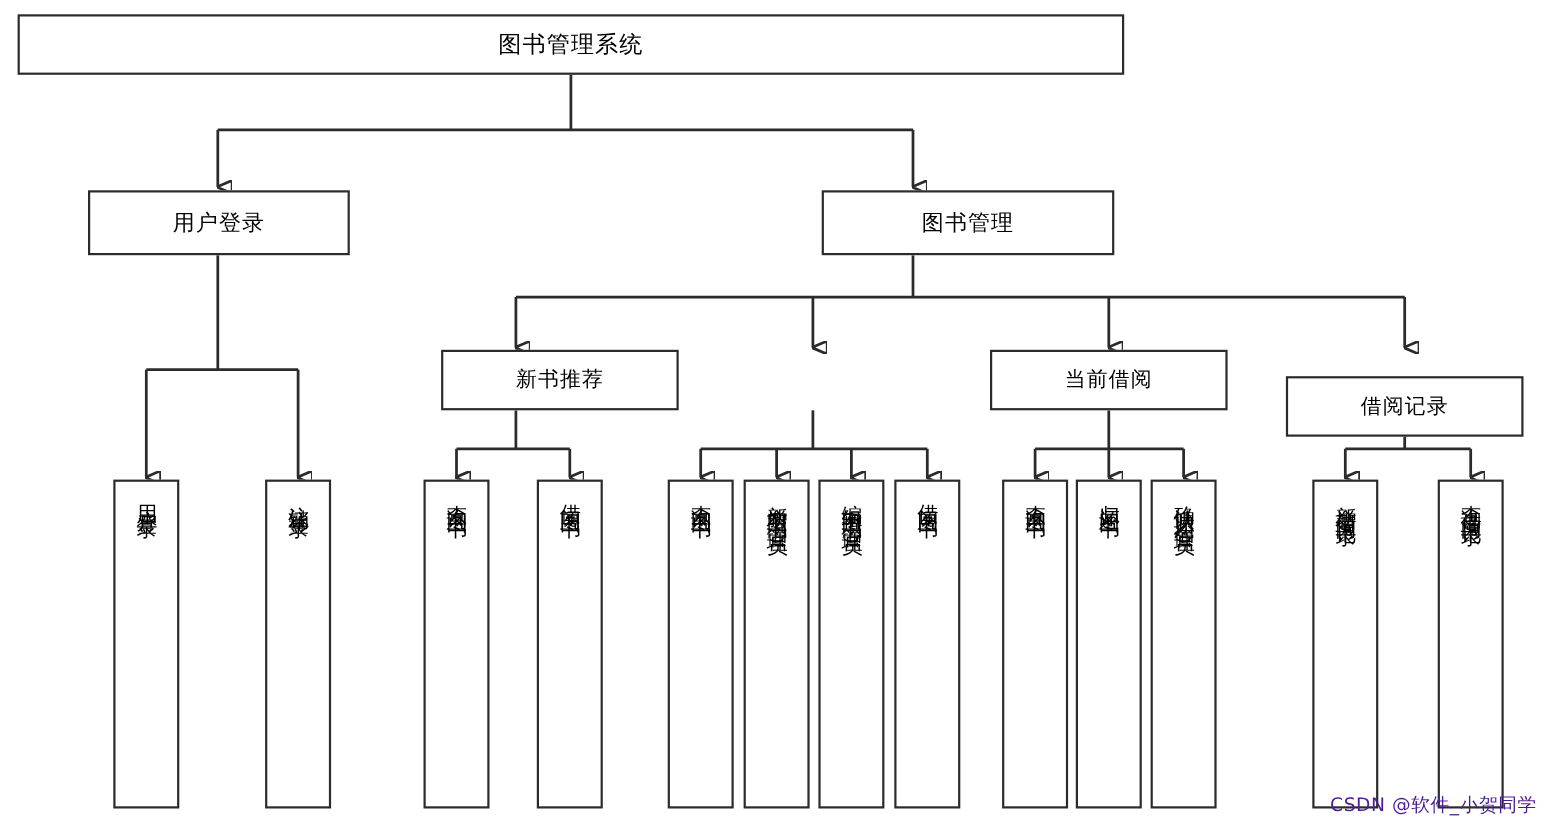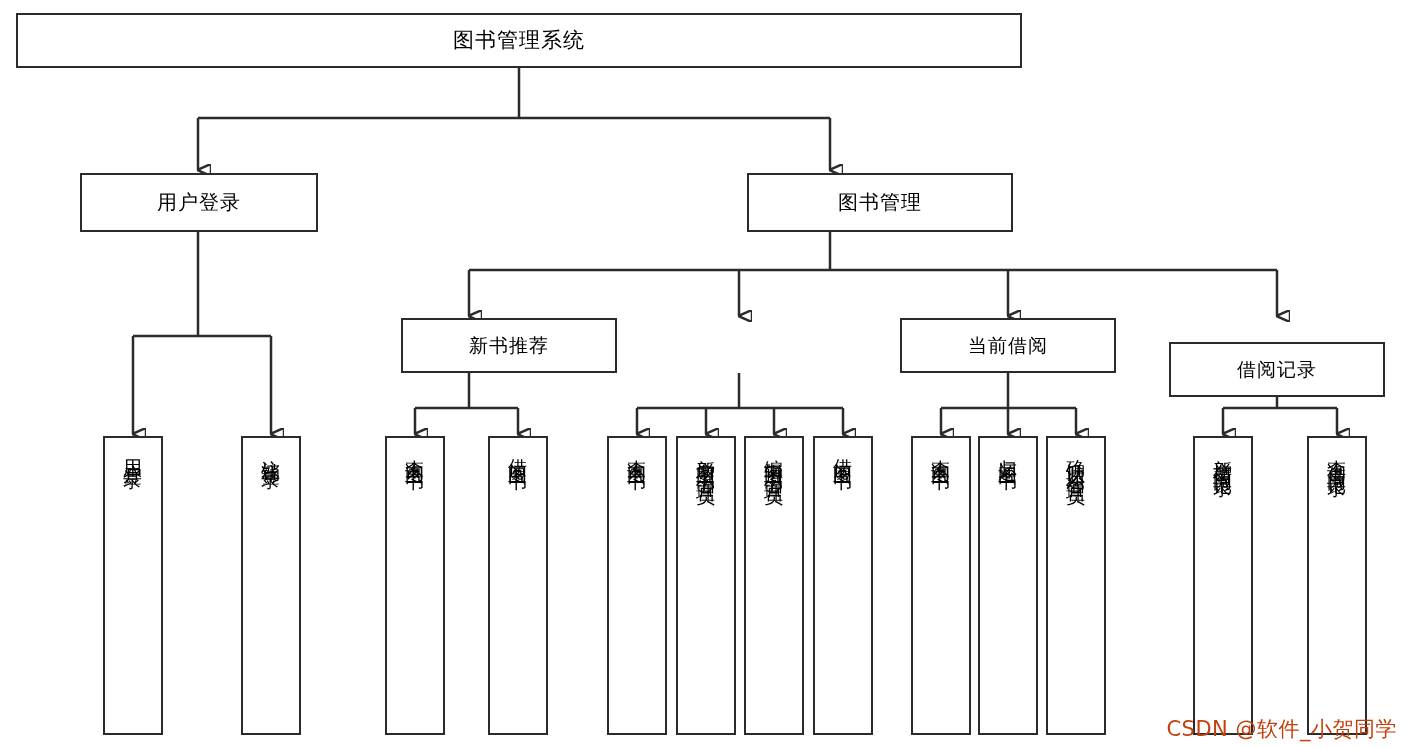--- a/index.html
+++ b/index.html
@@ -67,8 +67,8 @@
     position:absolute;
     right:8px;
     bottom:4px;
-    font-size:21px;
-    color:#c2410c;
+    font-size:17px;
+    color:#4c1d95;
     letter-spacing:0.5px;
     white-space:nowrap;
     font-family:"DejaVu Sans","Liberation Sans",sans-serif;

